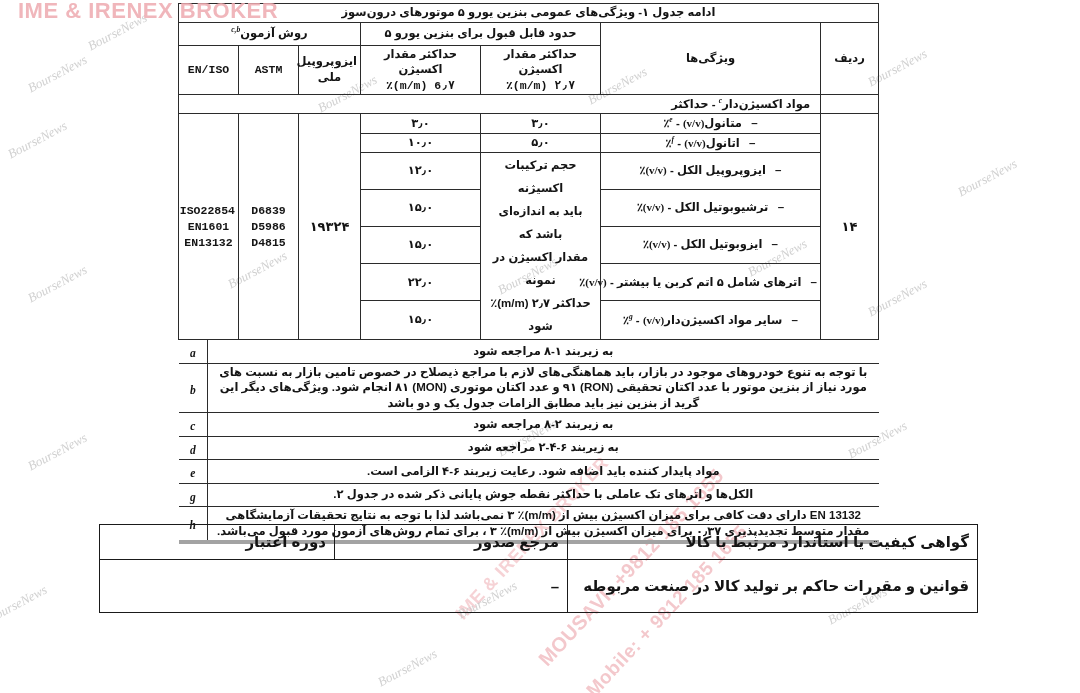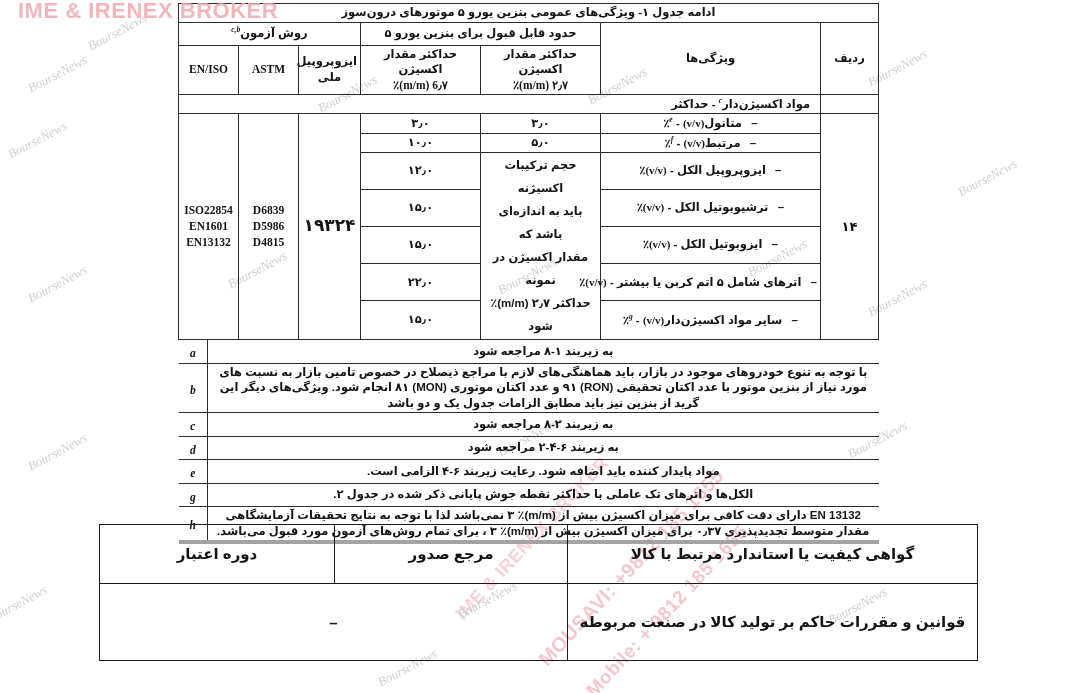--- a/index.html
+++ b/index.html
@@ -96,7 +96,7 @@
     letter-spacing: 0;
   }
   .hdr-cell { height: 20px; }
-  .lat { font-family: Liberation Serif, serif; font-weight: 700; }
+  .lat { font-family: Liberation Mono, monospace; font-weight: 700; }
   .lat-small { font-family: "Liberation Serif", "DejaVu Serif", serif; font-weight: 700; font-size: 11px; margin-top: 40px; }
   sup.fn {
     font-size: 7.5px;

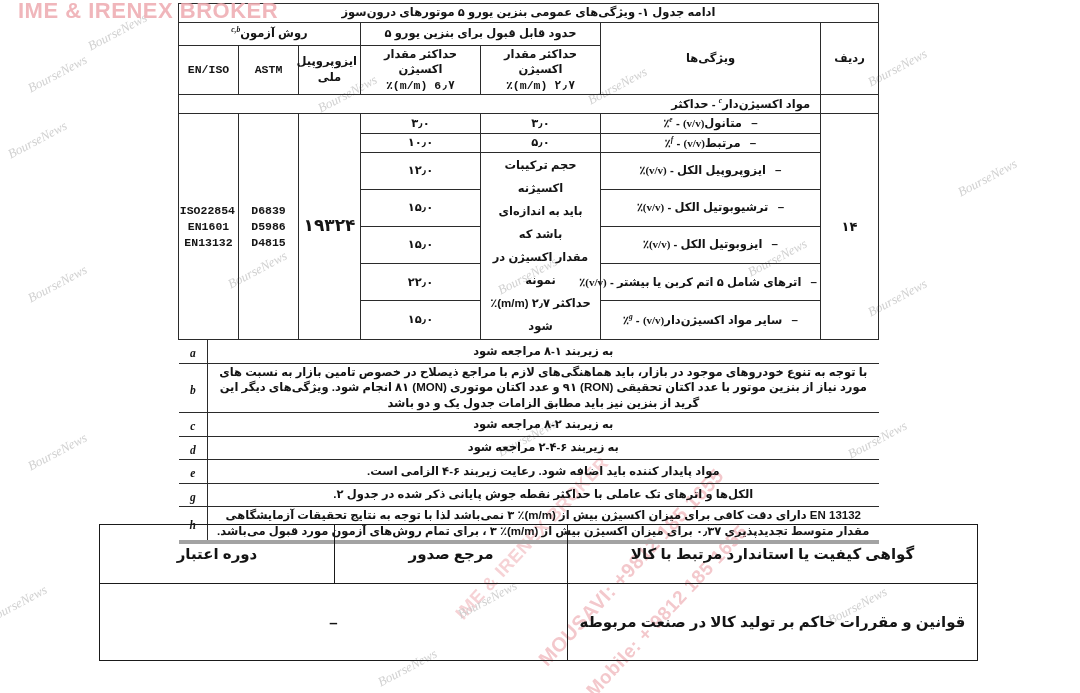--- a/index.html
+++ b/index.html
@@ -276,7 +276,7 @@
       <tr>
         <td class="feat-cell">
           <span class="dash">–</span>
-          <span>مرتبط</span><sup class="fn">f</sup>
+          <span>اتانول</span><sup class="fn">f</sup>
           <span>-</span> <span class="lat-small">(v/v)٪</span>
         </td>
         <td class="num">۵٫۰</td>

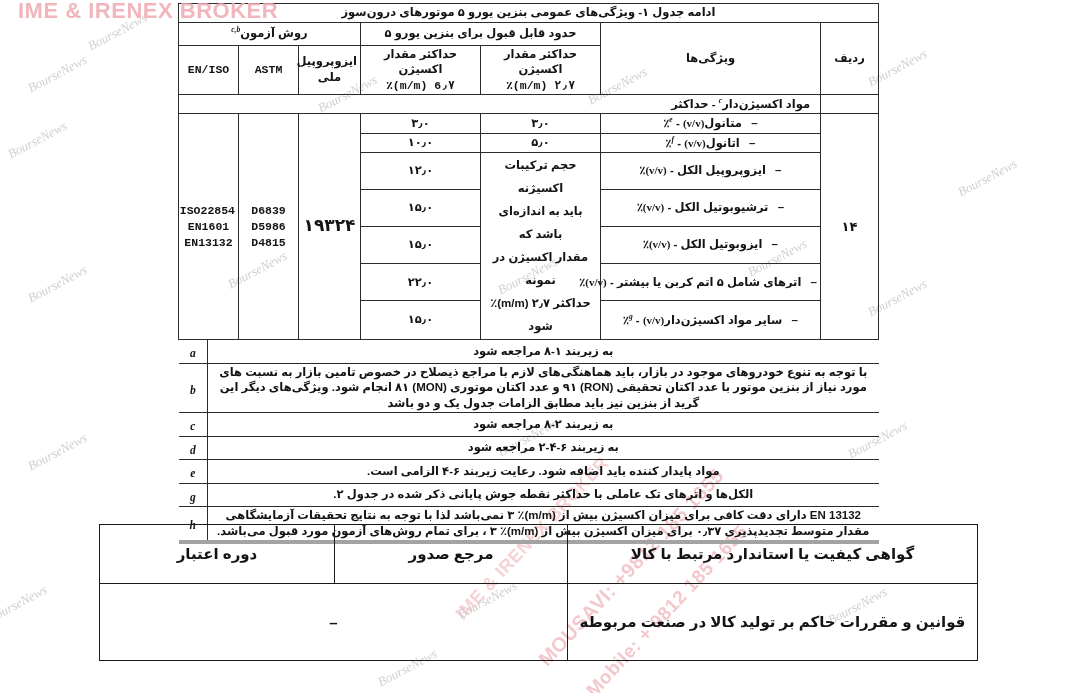--- a/index.html
+++ b/index.html
@@ -260,7 +260,7 @@
         </td>
         <td class="num">۳٫۰</td>
         <td class="num">۳٫۰</td>
-        <td rowspan="7" class="num" style="font-size:17px;">۱۹۳۲۴</td>
+        <td rowspan="7" class="num" style="font-size:13px;">۱۹۳۲۴</td>
         <td rowspan="7" class="lat std-stack">
           <span>D6839</span><br>
           <span>D5986</span><br>

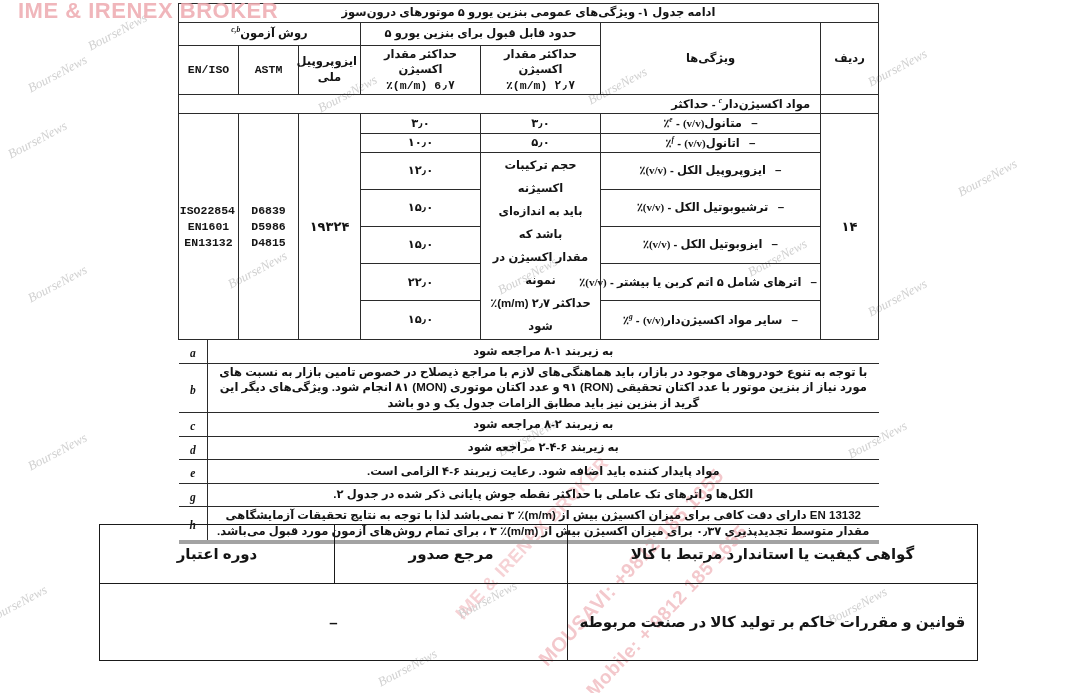--- a/index.html
+++ b/index.html
@@ -158,9 +158,9 @@
     border: 1px solid #1a1a1a;
     font-size: 15px;
     font-weight: 700;
-    text-align: center;
+    text-align: right;
     vertical-align: middle;
-    padding: 16px 8px;
+    padding: 4px 8px;
     background: transparent;
   }
   td.gray { background: #efefef; }

